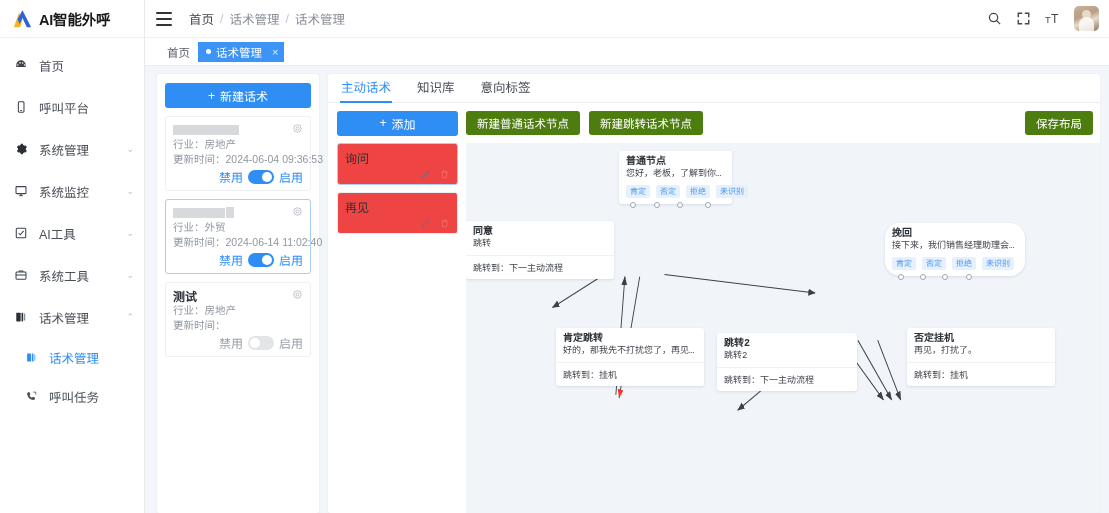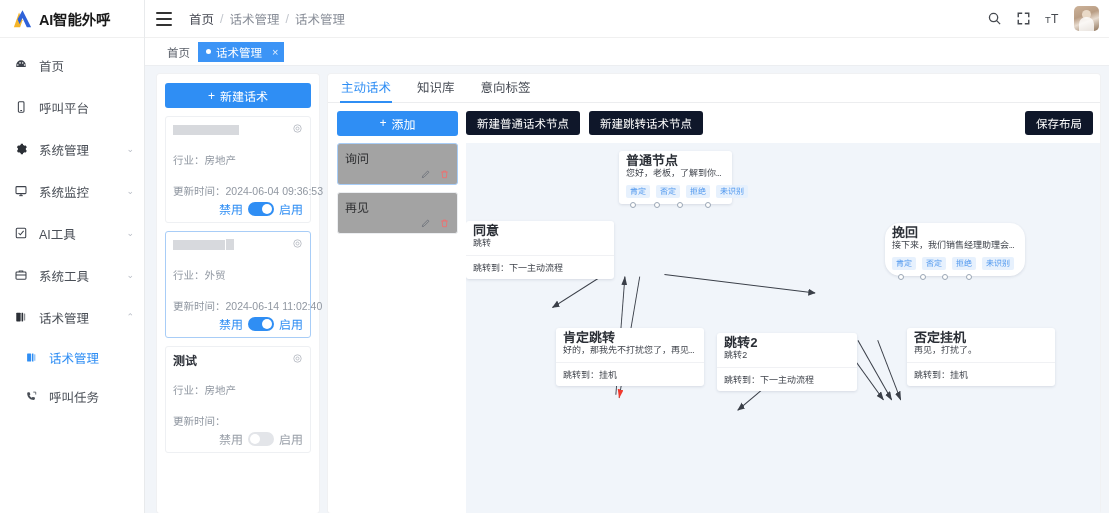--- a/index.html
+++ b/index.html
@@ -135,7 +135,7 @@
   .canvas-wrap { flex: 1 1 auto; display: flex; flex-direction: column; min-width: 0; }
   .canvas-tools { display: flex; align-items: center; gap: 9px; padding: 0 7px 8px 0; }
   .btn-sm {
-    background: #0f172a; color: #fff; border: none; border-radius: 3px; height: 24px;
+    background: #4d7c0f; color: #fff; border: none; border-radius: 3px; height: 24px;
     padding: 0 11px; font-size: 11.5px; cursor: pointer; font-family: inherit; white-space: nowrap;
   }
   .btn-save { margin-left: auto; }

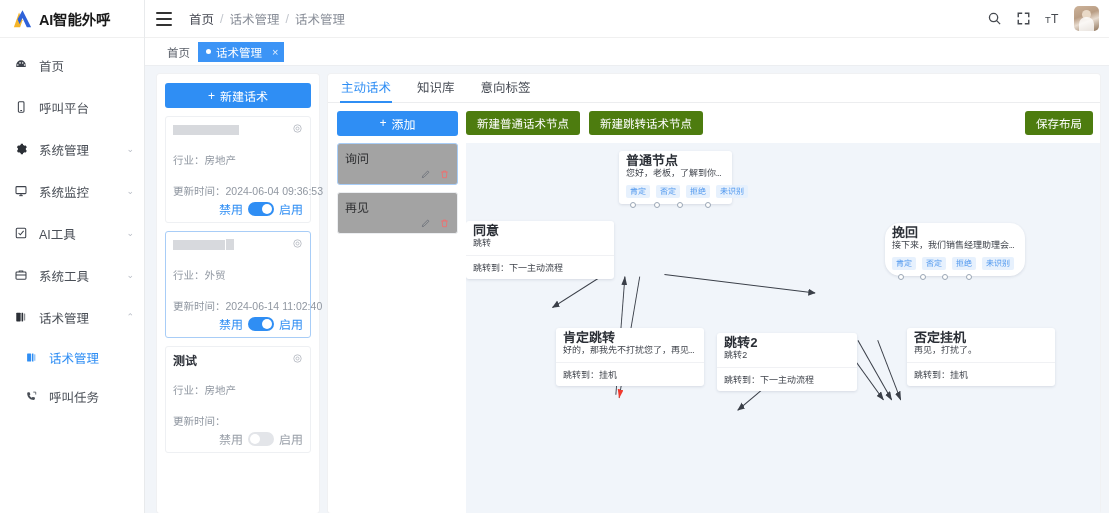--- a/index.html
+++ b/index.html
@@ -102,7 +102,7 @@
   .redact-a { display:block; width: 66px; height: 10px; background: #d7d9dd; }
   .redact-b { display:block; width: 52px; height: 10px; background: #d7d9dd; position: relative; }
   .redact-b::after { content:""; position:absolute; right:-9px; top:-1px; width:8px; height:11px; background:#d7d9dd; }
-  .sc-meta { font-size: 10.5px; color: #9097a1; line-height: 14px; margin-top: 17px; white-space: nowrap; }
+  .sc-meta { font-size: 10.5px; color: #9097a1; line-height: 14px; margin-top: 1px; white-space: nowrap; }
   .sc-gear { position: absolute; top: 6px; right: 7px; color: #b7bcc4; cursor: pointer; }
   .sc-toggle { display: flex; align-items: center; justify-content: flex-end; gap: 5px; margin-top: 2px; }
   .sc-toggle span { font-size: 12px; color: #2f8ef4; }

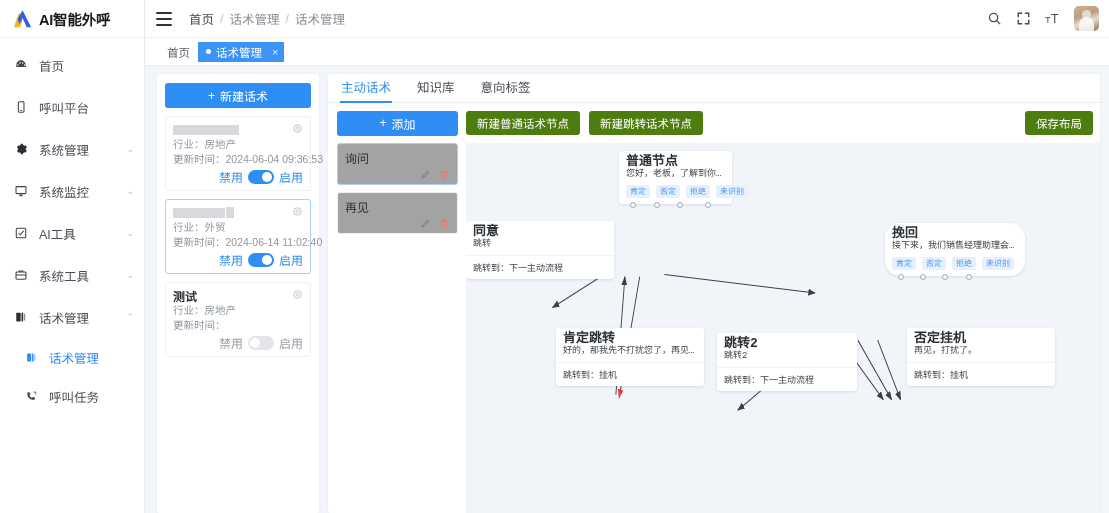--- a/index.html
+++ b/index.html
@@ -125,7 +125,7 @@
   .workarea { flex: 1 1 auto; display: flex; min-height: 0; padding: 8px 0 0 0; }
   .nodelist { width: 138px; min-width: 138px; padding: 0 8px 0 9px; display: flex; flex-direction: column; gap: 7px; }
   .node-item {
-    border: 1px solid #eceef1; border-radius: 3px; padding: 5px 7px 4px 7px; background: #a3a3a3; cursor: pointer;
+    border: 1px solid #eceef1; border-radius: 3px; padding: 5px 7px 4px 7px; background: #ef4444; cursor: pointer;
   }
   .node-item.sel { border-color: #a8cdf7; }
   .ni-title { font-size: 12px; color: #303133; }

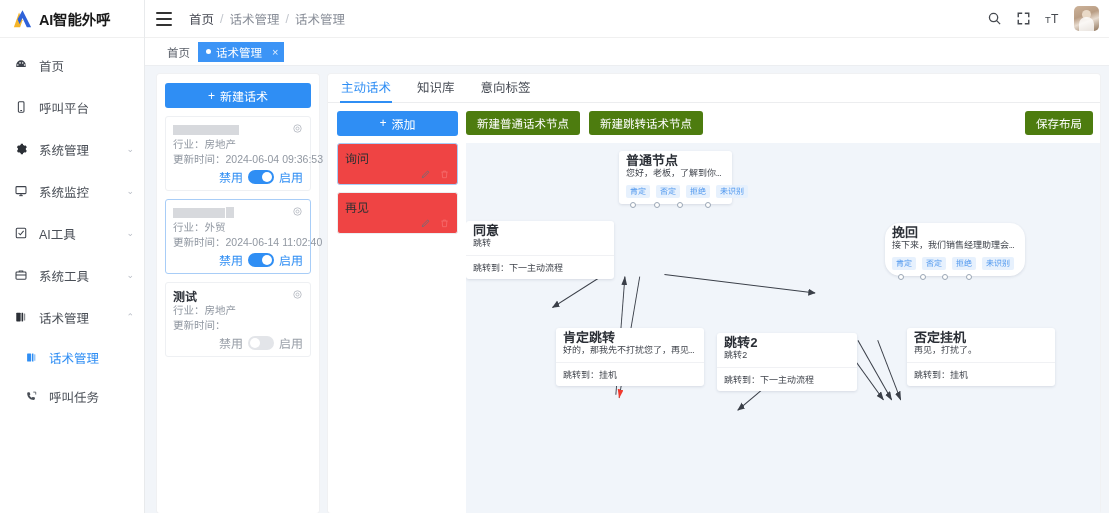--- a/index.html
+++ b/index.html
@@ -150,7 +150,7 @@
     box-shadow: 0 1px 3px rgba(30,50,80,.13); font-size: 9px; cursor: move;
   }
   .fn-head { padding: 5px 7px 5px 7px; }
-  .fn-title { font-weight: bold; color: #2b2f36; font-size: 13px; line-height: 11px; }
+  .fn-title { font-weight: bold; color: #2b2f36; font-size: 10px; line-height: 11px; }
   .fn-text { color: #41454d; font-size: 9px; line-height: 12px; margin-top: 1px;
              white-space: nowrap; overflow: hidden; text-overflow: ellipsis; }
   .fn-foot { border-top: 1px solid #f0f1f4; padding: 5px 7px; color: #41454d; font-size: 9px; }

